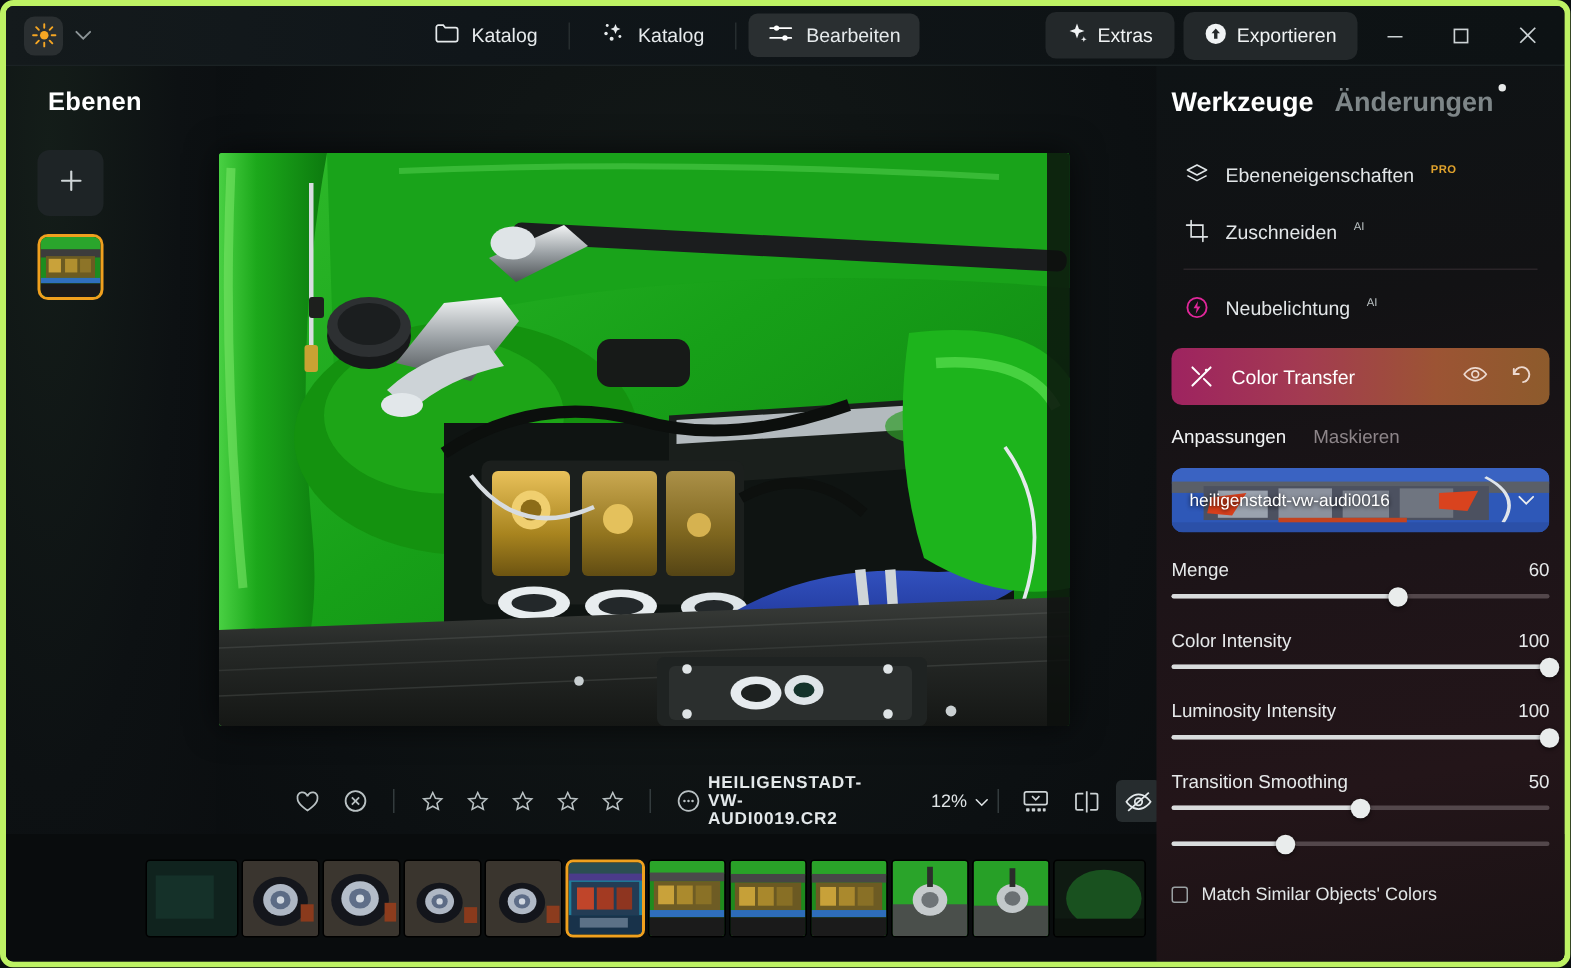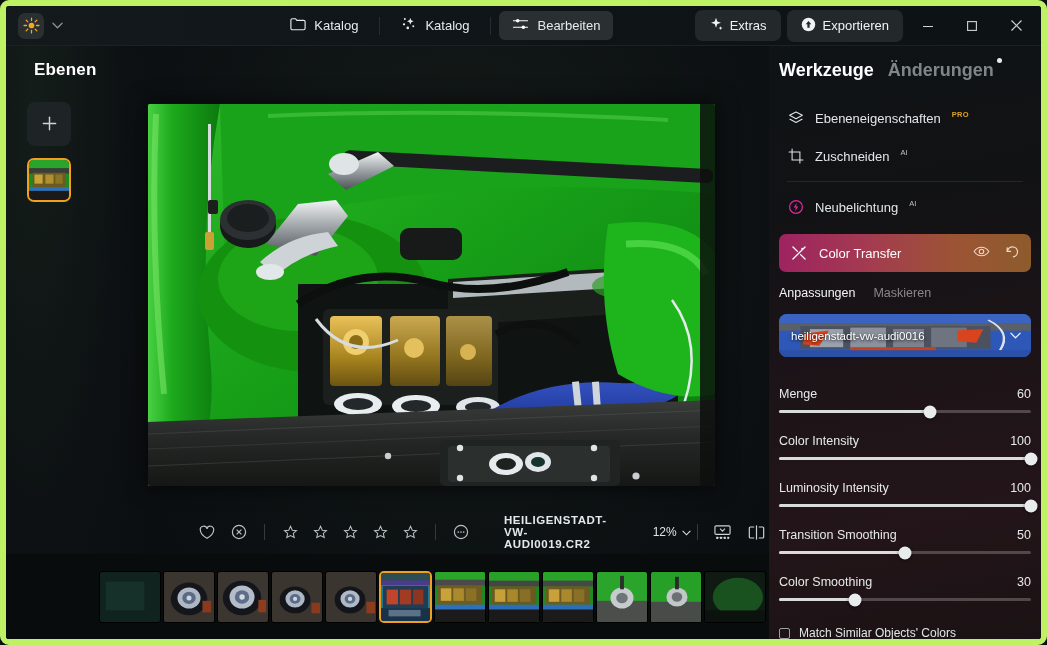--- a/index.html
+++ b/index.html
@@ -14,7 +14,7 @@
     position: relative;
     width: 1047px; height: 645px;
     background: #0c1012;
-    border: 6px solid #bef264;
+    border: 4px solid #bef264;
     border-radius: 9px;
     overflow: hidden;
   }

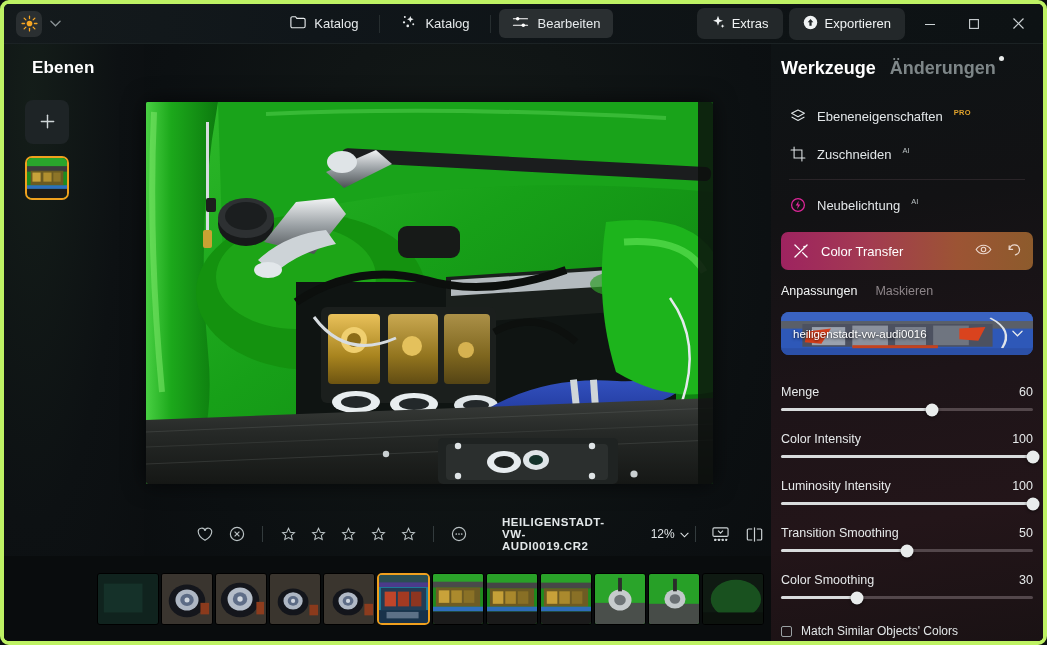--- a/index.html
+++ b/index.html
@@ -173,7 +173,7 @@
     color:#e9ecee; font-size:9px;
   }
 
-  .sliders { padding: 30px 10px 0 10px; }
+  .sliders { padding: 18px 10px 0 10px; }
   .slider { margin-bottom: 21px; }
   .sl-top { display:flex; justify-content:space-between; align-items:baseline; margin-bottom:9px; }
   .sl-name { color:#e6e9ea; font-size:12.5px; }

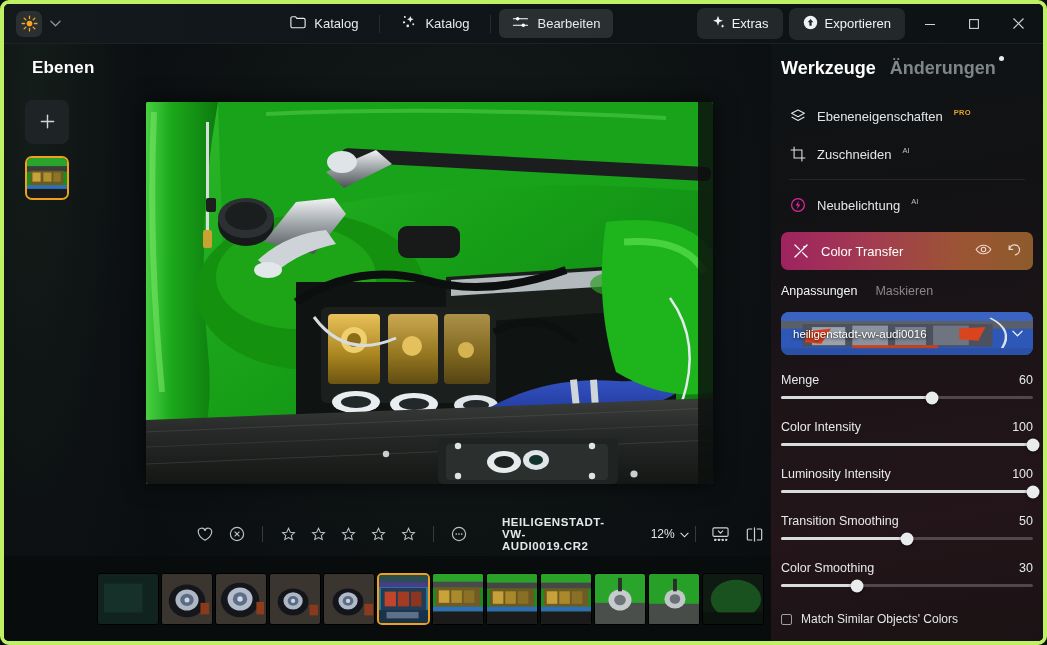--- a/index.html
+++ b/index.html
@@ -103,7 +103,7 @@
   .bb-div { width:1px; height:16px; background:#333b3d; margin:0 6px; }
   .stars { display:flex; gap:4px; }
   .filename {
-    margin-left: 30px; color:#e3e8ea; font-size:11.5px; letter-spacing:.55px; font-weight:600;
+    color:#e3e8ea; font-size:11.5px; letter-spacing:.55px; font-weight:600;
   }
   .zoomlbl { margin-left: 46px; color:#dfe4e6; font-size:12px; display:flex; gap:5px; align-items:center; cursor:pointer;}
   .bb-right { margin-left:auto; display:flex; align-items:center; gap:4px; padding-right:10px;}

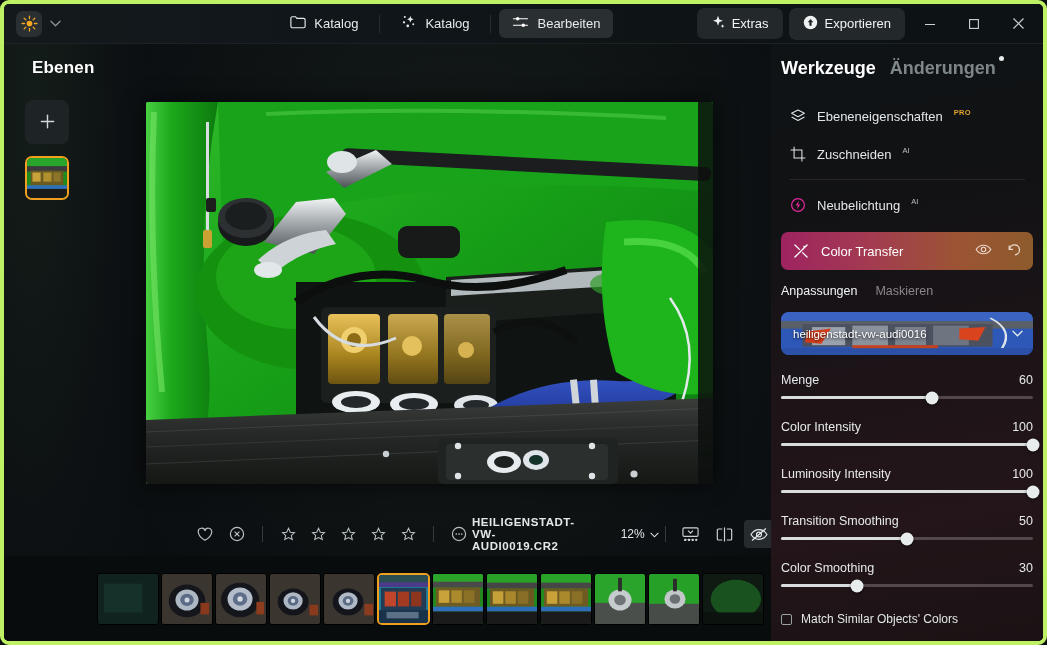--- a/index.html
+++ b/index.html
@@ -814,10 +814,6 @@
       </div>
 
       <div class="slider">
-        <div class="sl-top">
-          <span class="sl-name">Color Smoothing</span>
-          <span class="sl-val">30</span>
-        </div>
         <div class="sl-track">
           <div class="sl-fill" style="width:30%"></div>
           <div class="sl-knob" style="left:30%"></div>

